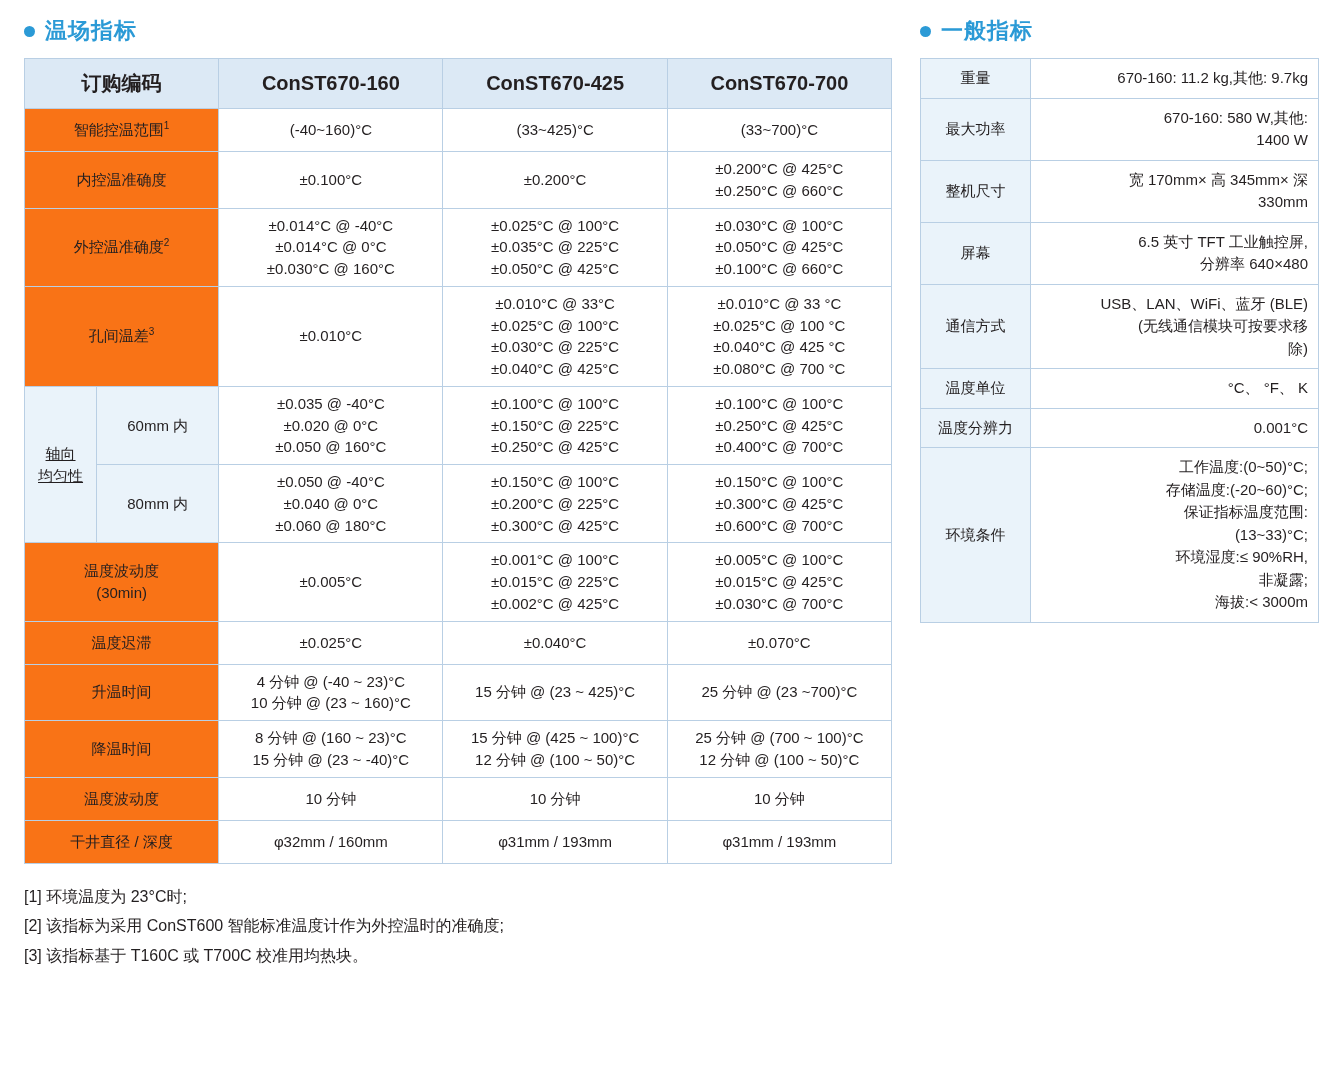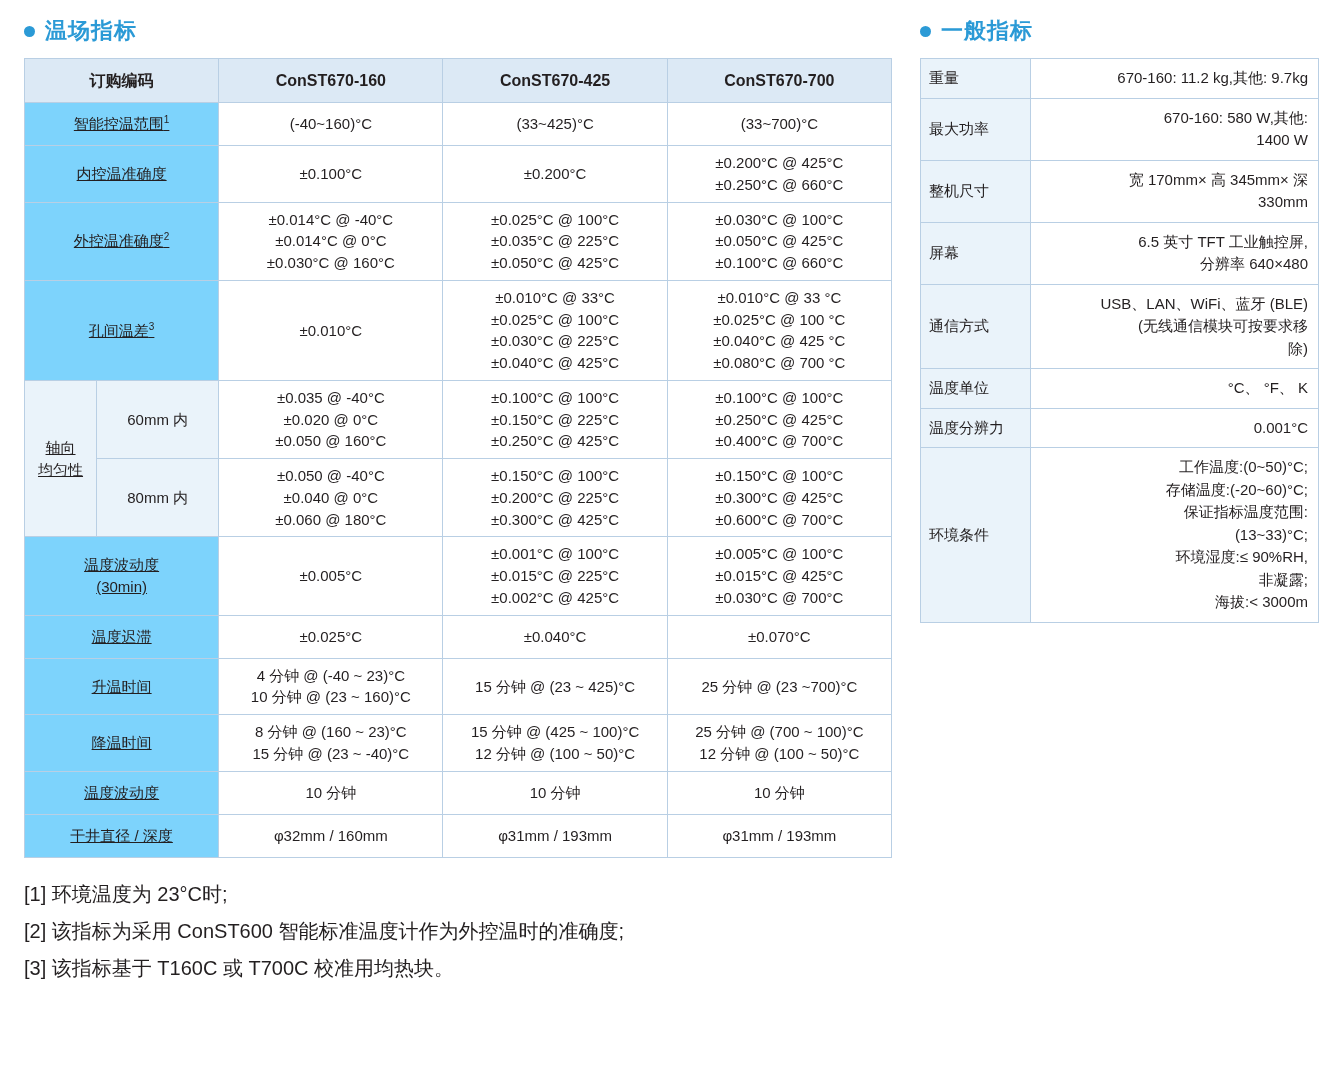--- a/index.html
+++ b/index.html
@@ -74,7 +74,7 @@
     background: #dce9f5;
     font-weight: bold;
     padding: 10px 6px;
-    font-size: 16px;
+    font-size: 20px;
   }
   .t-temp .lbl {
     background: #7dd3fc;

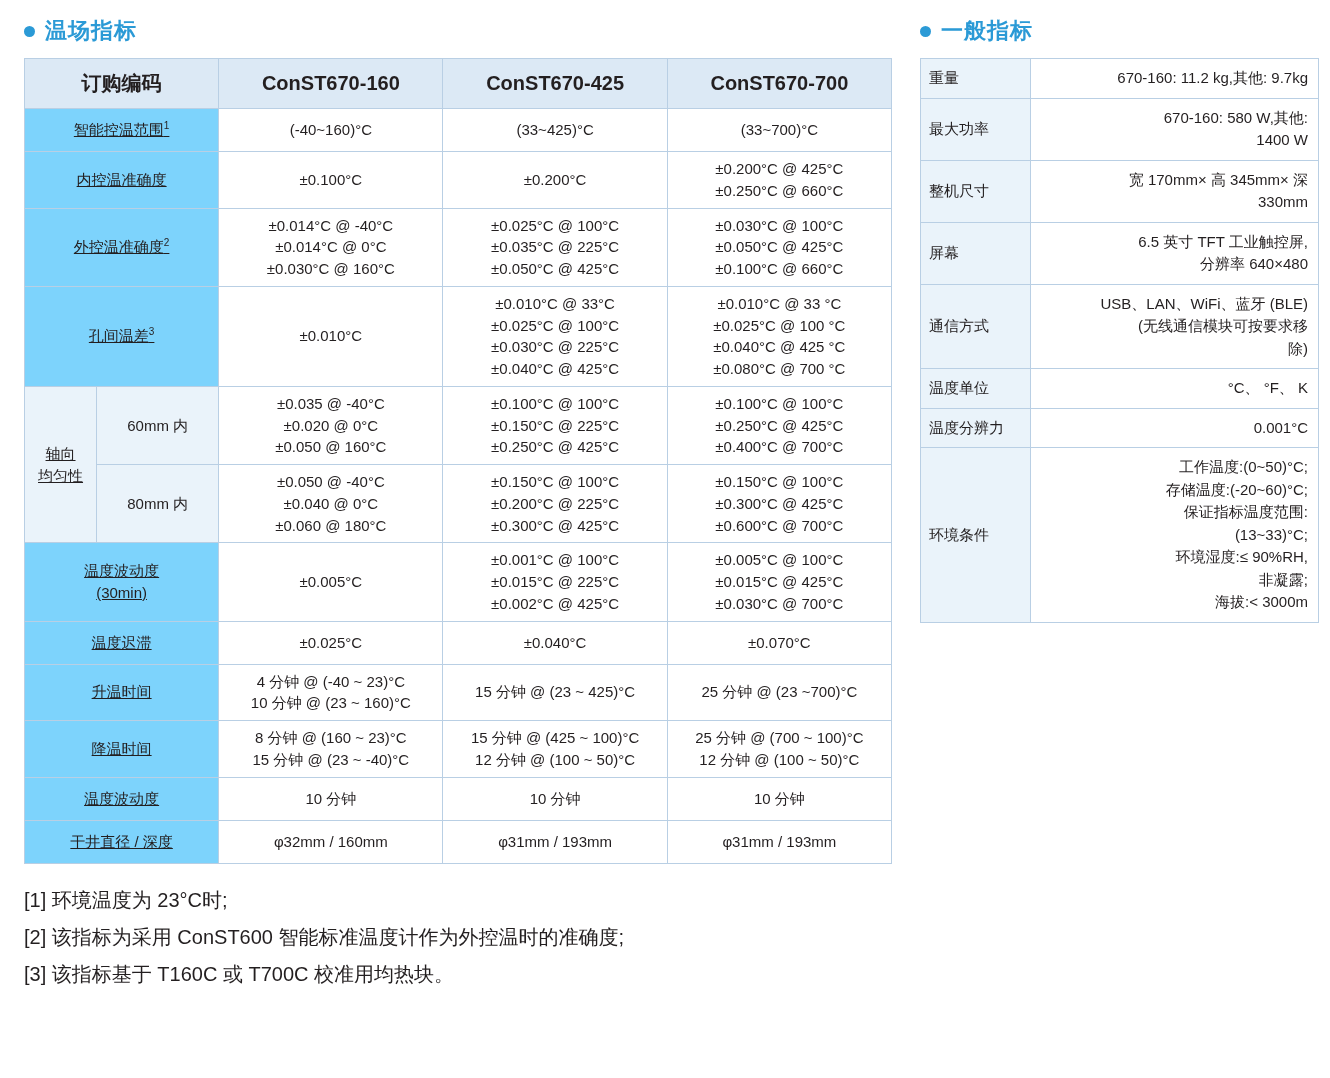--- a/index.html
+++ b/index.html
@@ -106,7 +106,7 @@
   .t-gen td.k {
     background: #eaf3fa;
     width: 110px;
-    text-align: left;
+    text-align: center;
     margin-left: 20px;
   }
   .t-gen td.v {

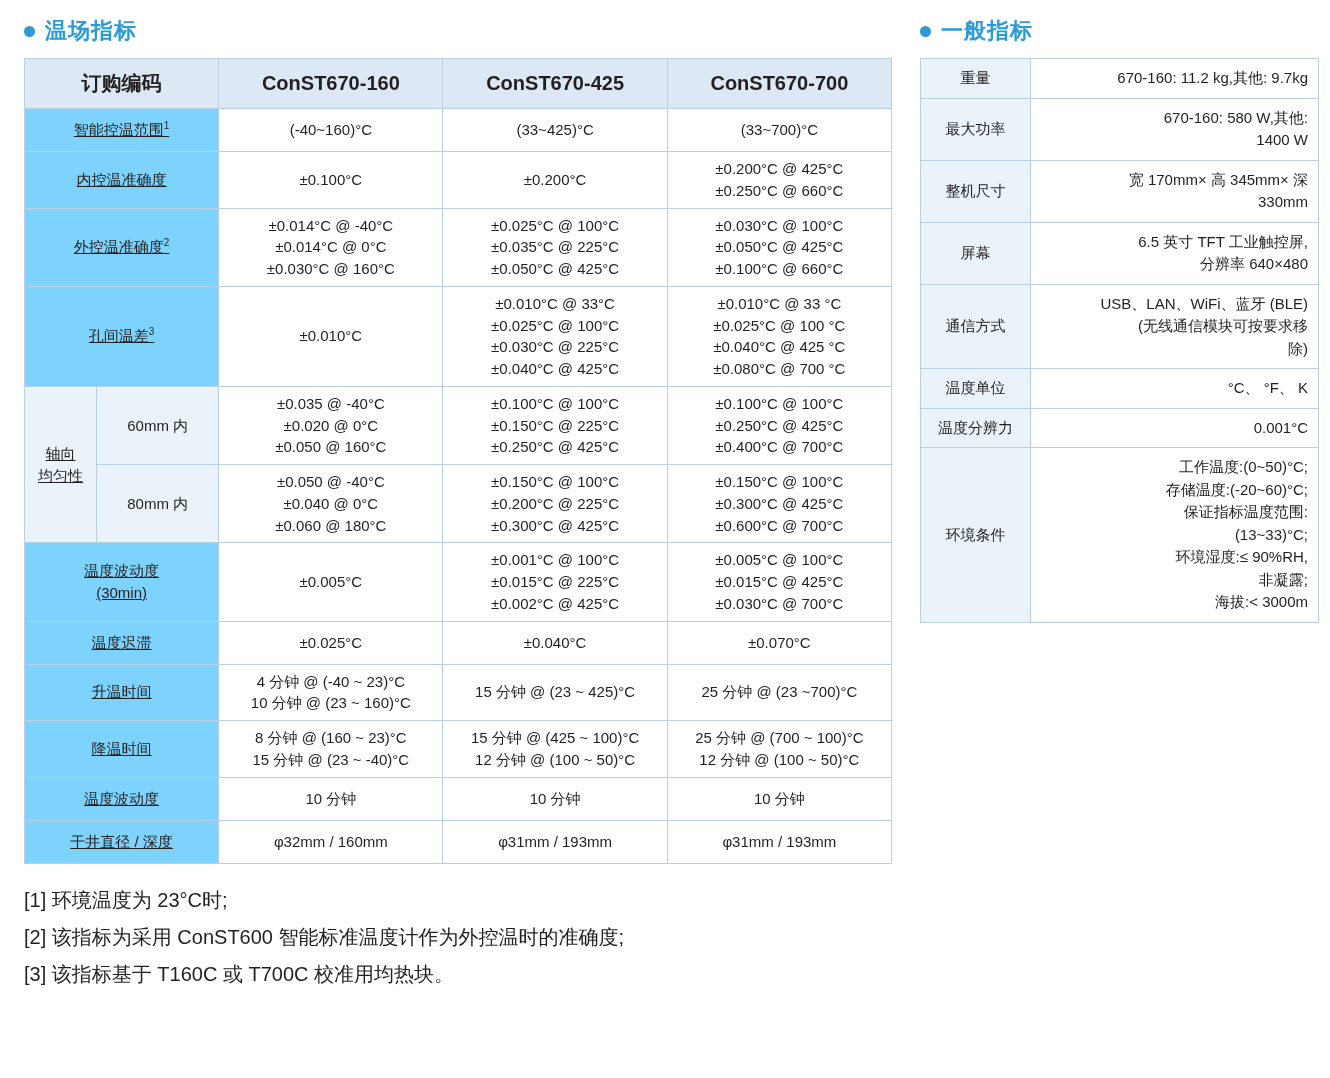--- a/index.html
+++ b/index.html
@@ -77,8 +77,7 @@
     font-size: 20px;
   }
   .t-temp .lbl {
-    background: #7dd3fc;
-    text-decoration: underline;
+    background: #f97316;
   }
   .t-temp .val {
     background: #ffffff;

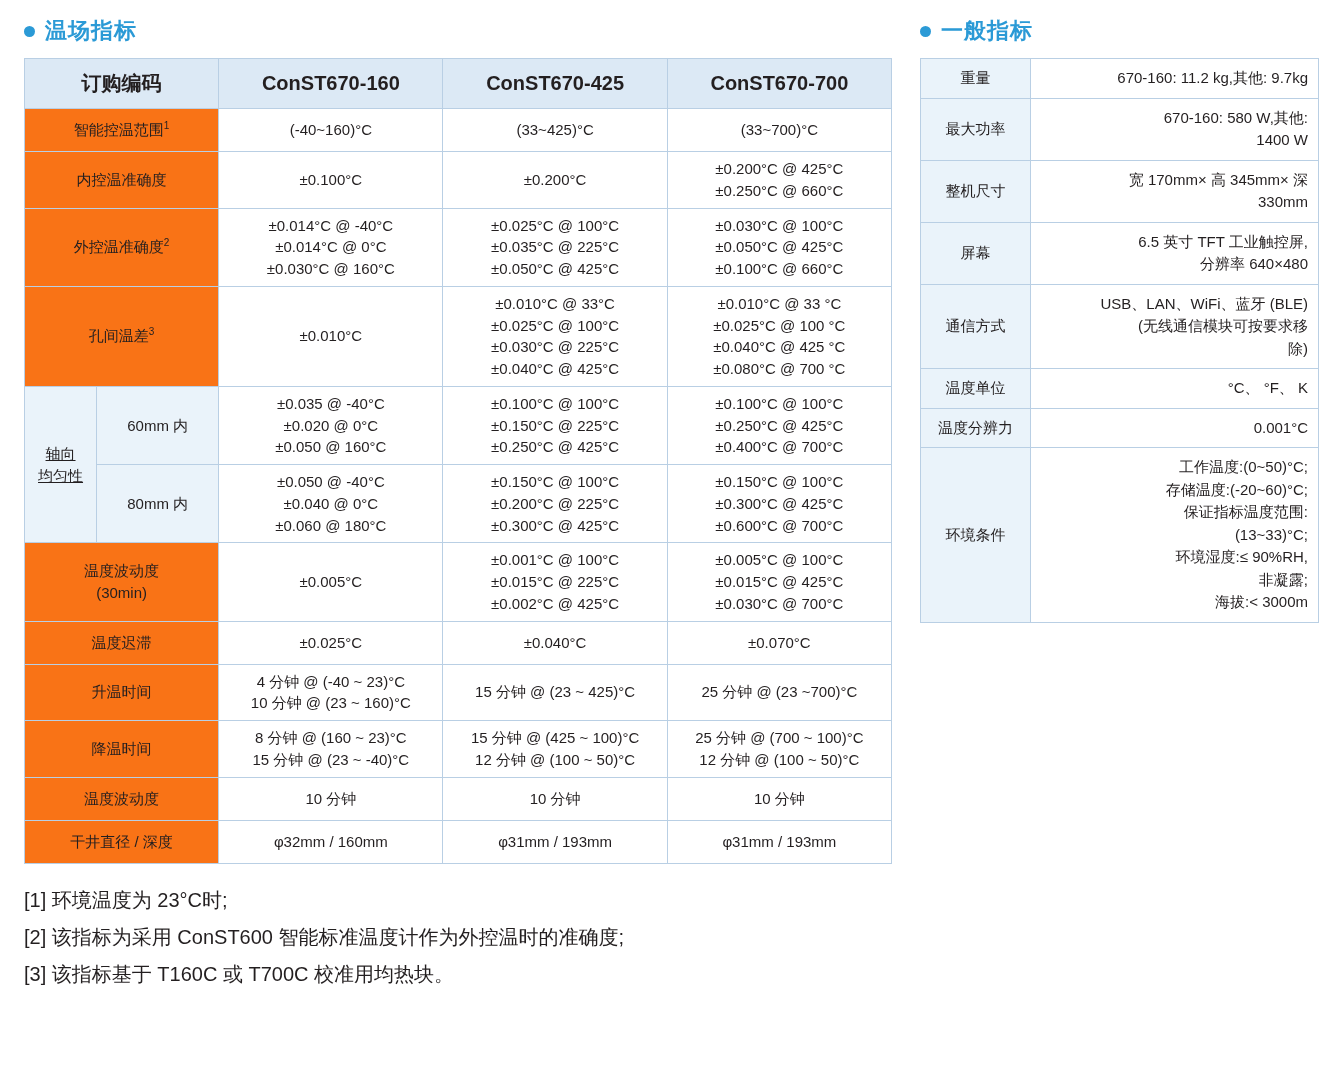--- a/index.html
+++ b/index.html
@@ -118,7 +118,7 @@
 
   .footnotes {
     margin-top: 18px;
-    font-size: 20px;
+    font-size: 16px;
     line-height: 1.85;
     color: #231f20;
   }

